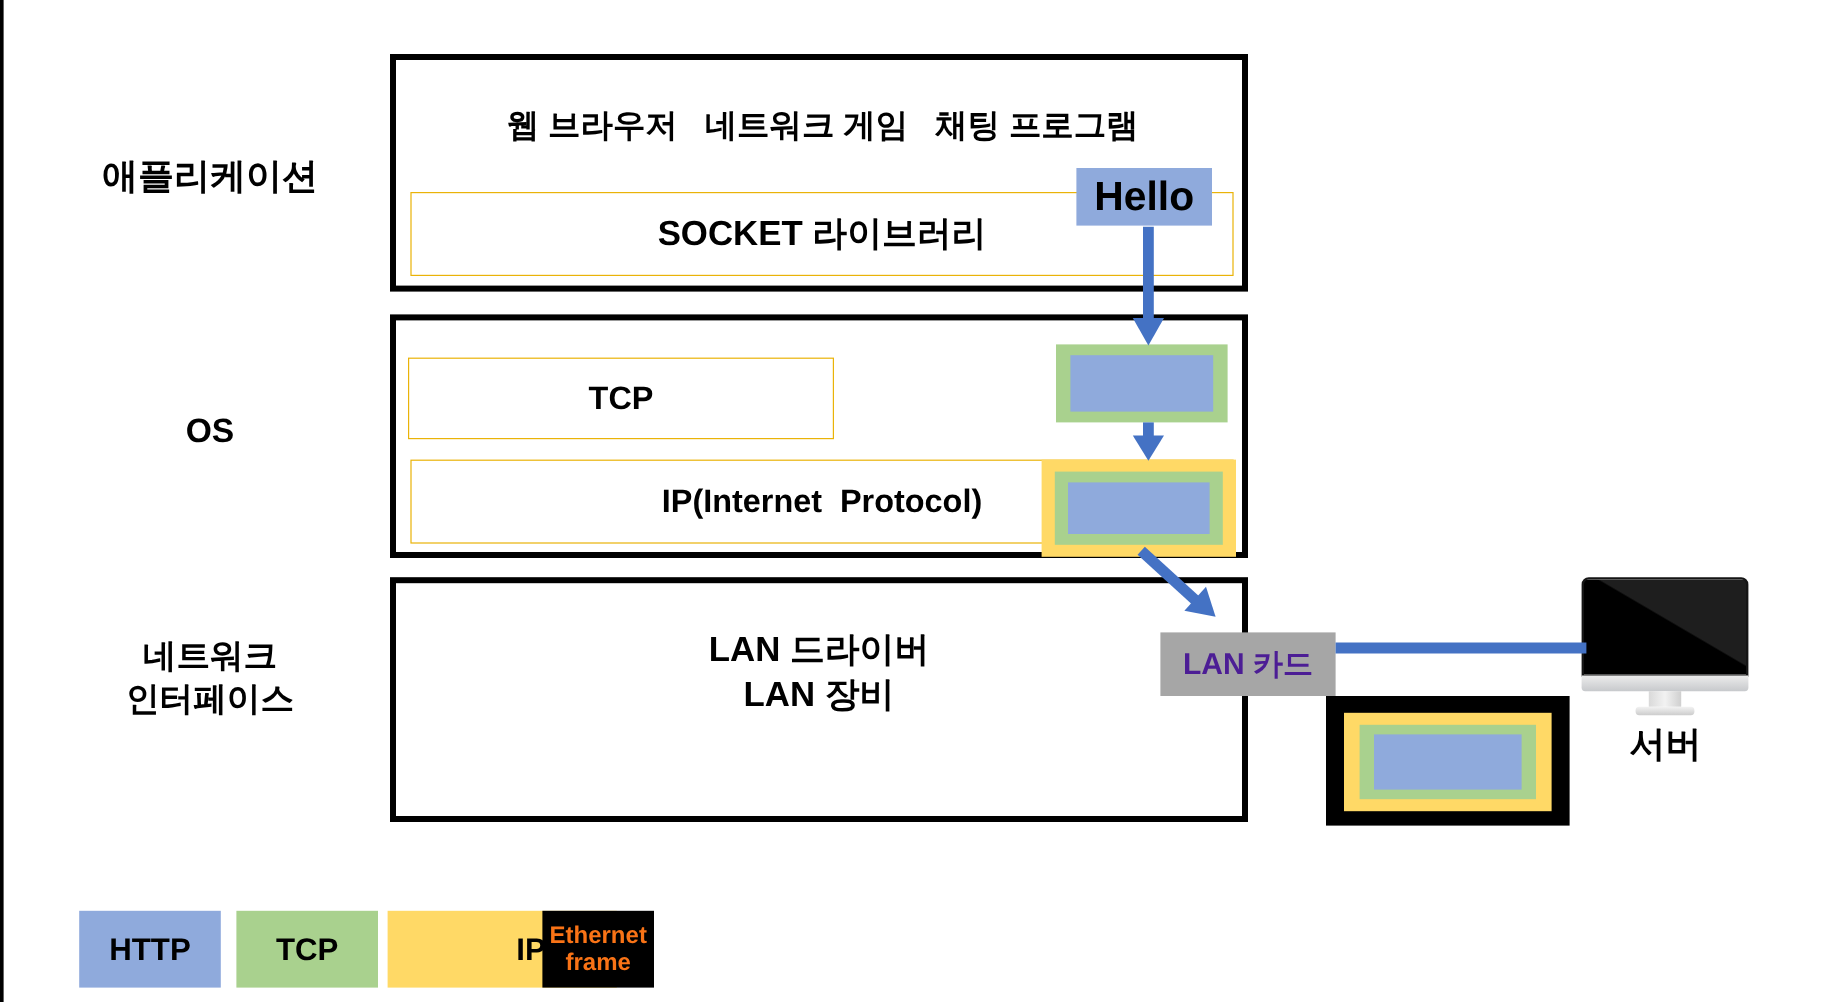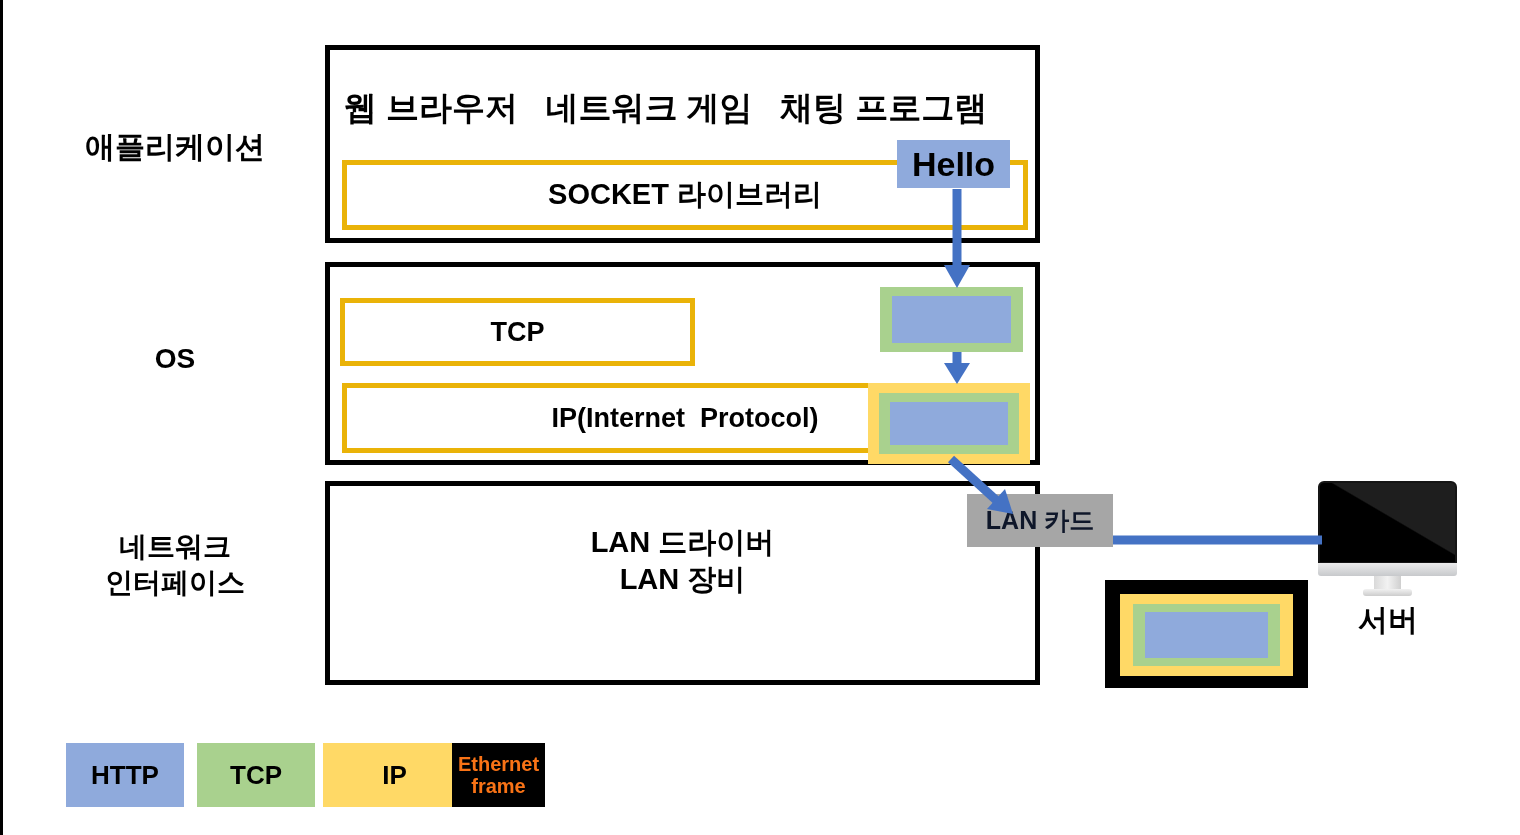--- a/index.html
+++ b/index.html
@@ -26,7 +26,7 @@
   .app-box{left:325px;top:45px;width:715px;height:198px;}
   .os-box{left:325px;top:262px;width:715px;height:203px;}
   .nic-box{left:325px;top:481px;width:715px;height:204px;}
-  .programs{left:308px;top:86px;width:715px;font-size:33px;text-align:center;white-space:pre;}
+  .programs{left:328px;top:86px;width:715px;font-size:27px;text-align:center;white-space:pre;}
   .inner-box{border:5px solid #eab308;background:#fff;box-sizing:border-box;}
   .socket-box{left:342px;top:160px;width:686px;height:70px;font-size:29px;}
   .tcp-box{left:340px;top:298px;width:355px;height:68px;font-size:27px;}

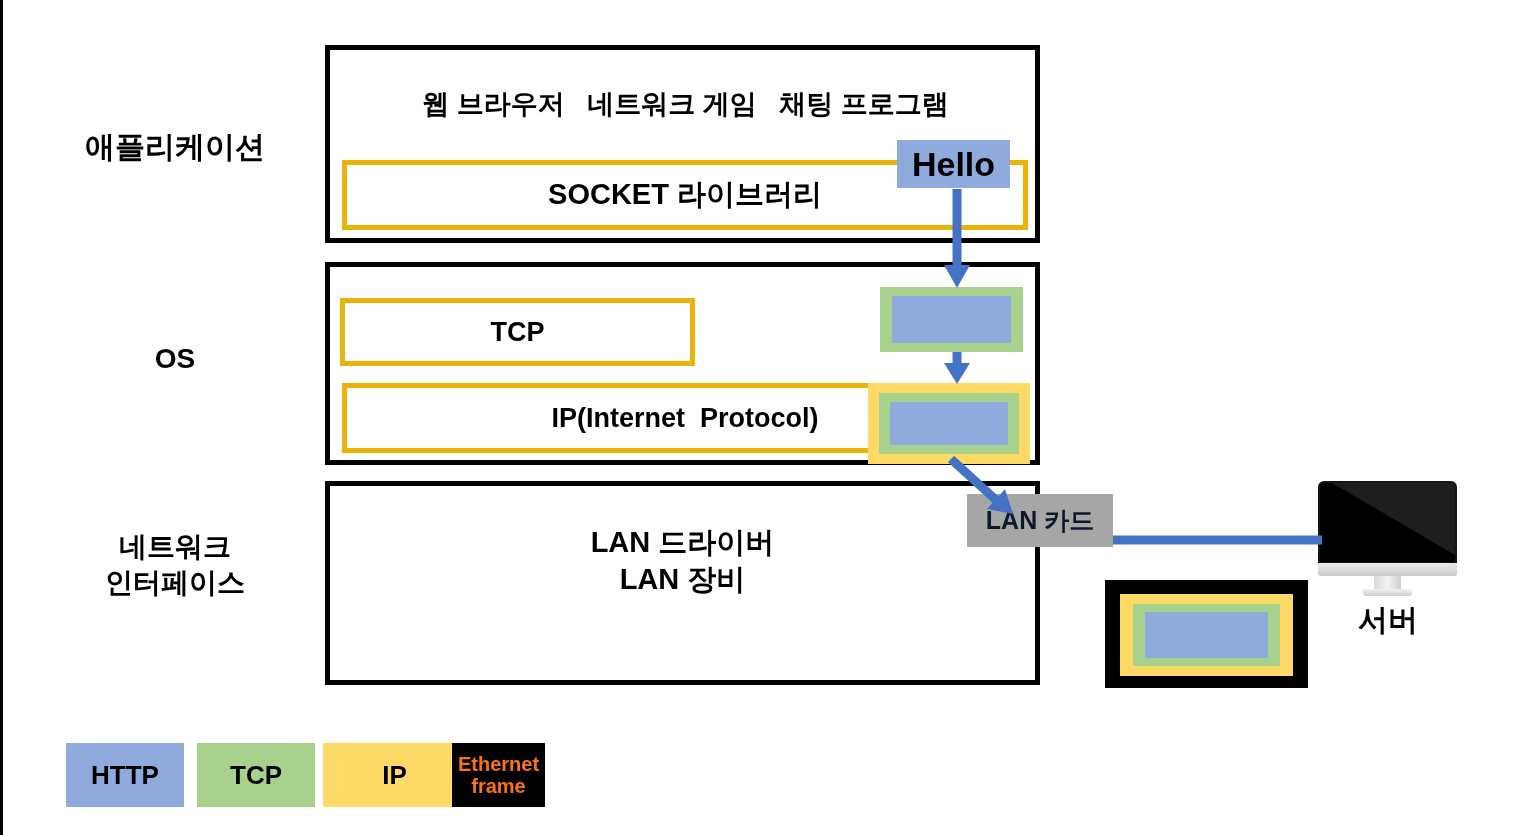--- a/index.html
+++ b/index.html
@@ -27,7 +27,7 @@
   .os-box{left:325px;top:262px;width:715px;height:203px;}
   .nic-box{left:325px;top:481px;width:715px;height:204px;}
   .programs{left:328px;top:86px;width:715px;font-size:27px;text-align:center;white-space:pre;}
-  .inner-box{border:5px solid #eab308;background:#fff;box-sizing:border-box;}
+  .inner-box{border:1px solid #eab308;background:#fff;box-sizing:border-box;}
   .socket-box{left:342px;top:160px;width:686px;height:70px;font-size:29px;}
   .tcp-box{left:340px;top:298px;width:355px;height:68px;font-size:27px;}
   .ip-box{left:342px;top:383px;width:686px;height:70px;font-size:27px;white-space:pre;}

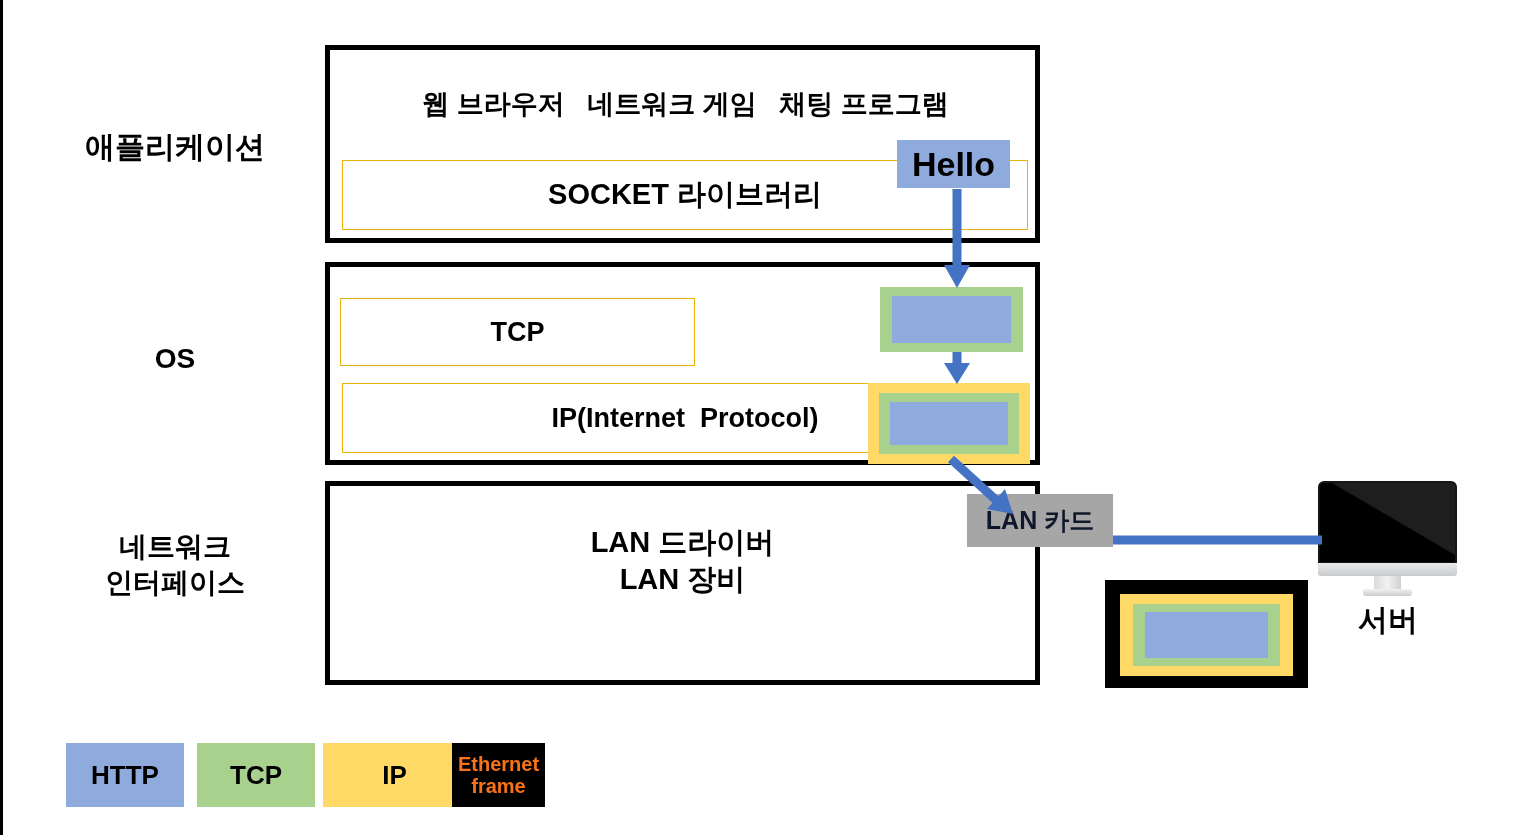--- a/index.html
+++ b/index.html
@@ -46,7 +46,7 @@
   .pkt-eth .green{position:absolute;left:13px;right:13px;top:10px;bottom:10px;background:#A9D18E;}
   .pkt-eth .blue{position:absolute;left:12px;right:12px;top:8px;bottom:8px;background:#8FAADC;}
   
-  .lan-card{left:967px;top:494px;width:146px;height:53px;background:#A6A6A6;color:#0f172a;font-size:25px;}
+  .lan-card{left:967px;top:527px;width:146px;height:53px;background:#A6A6A6;color:#4c1d95;font-size:25px;}
   
   .monitor-screen{
     left:1318px;top:481px;width:139px;height:83px;

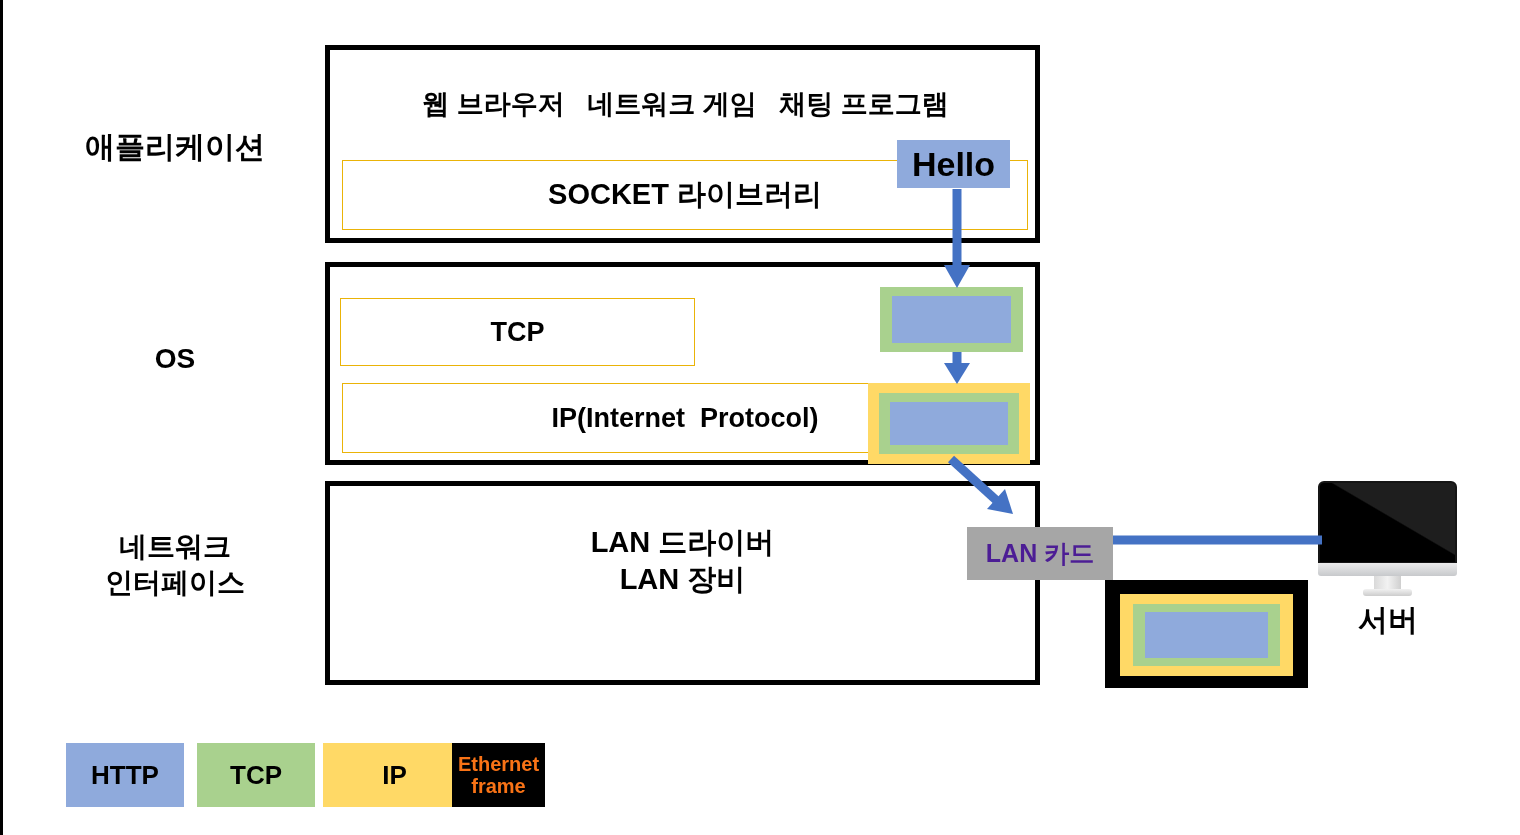--- a/index.html
+++ b/index.html
@@ -58,7 +58,7 @@
   .monitor-base{left:1363px;top:589px;width:49px;height:7px;background:linear-gradient(#f2f2f2,#cccccc);border-radius:3px;}
   .server-label{left:1318px;top:600px;width:140px;font-size:30px;text-align:center;}
   
-  .legend-item{top:743px;height:64px;font-size:26px;}
+  .legend-item{top:759px;height:64px;font-size:26px;}
   .legend-http{left:66px;width:118px;background:#8FAADC;}
   .legend-tcp{left:197px;width:118px;background:#A9D18E;}
   .legend-ip{left:323px;width:143px;background:#FFD966;}

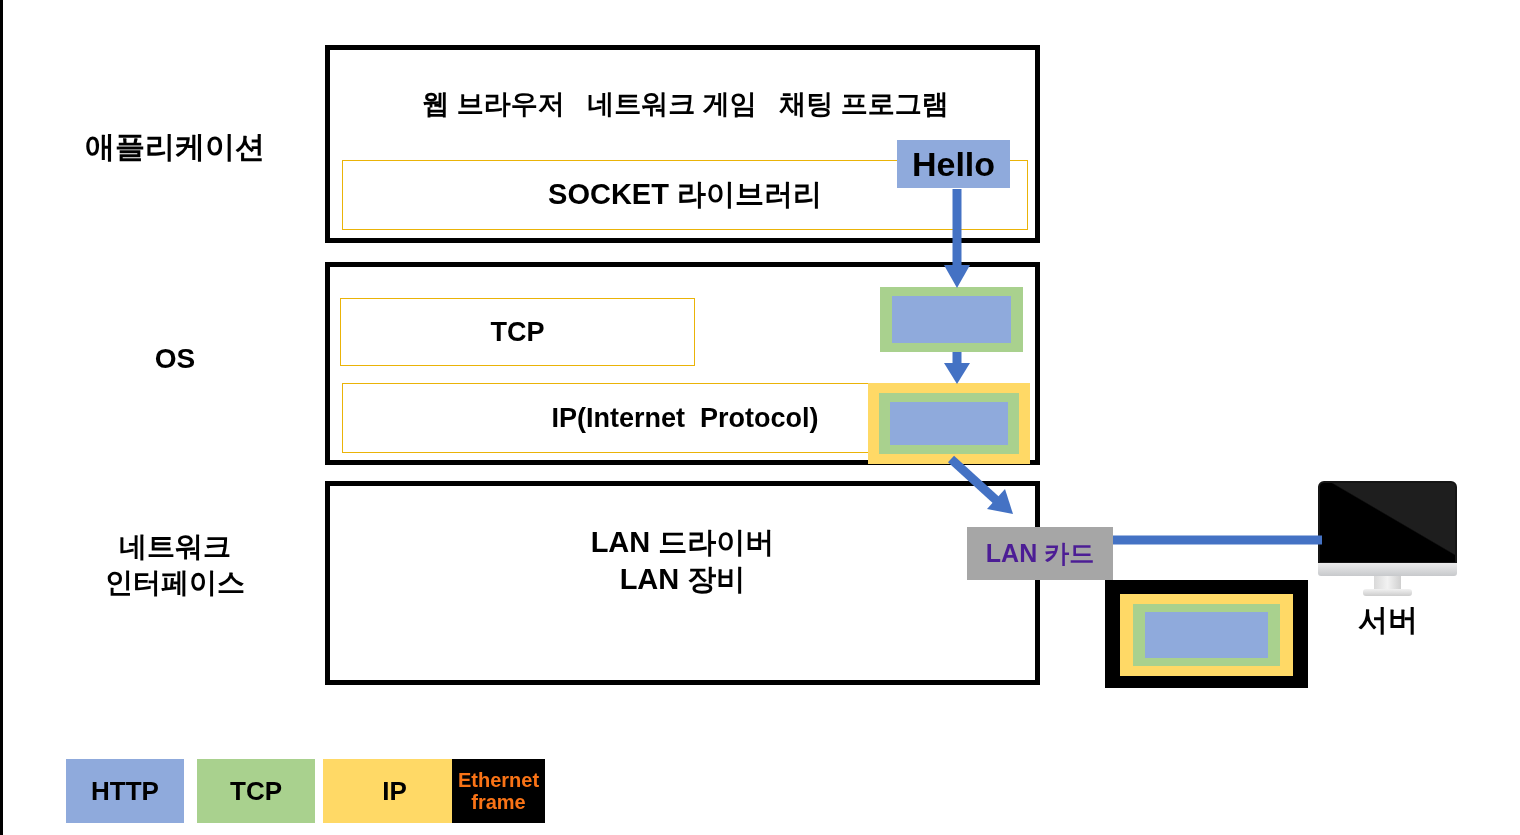--- a/index.html
+++ b/index.html
@@ -61,7 +61,7 @@
   .legend-item{top:759px;height:64px;font-size:26px;}
   .legend-http{left:66px;width:118px;background:#8FAADC;}
   .legend-tcp{left:197px;width:118px;background:#A9D18E;}
-  .legend-ip{left:323px;width:143px;background:#FFD966;}
+  .legend-ip{left:323px;width:143px;background:#FFD966;padding-left:48px;}
   .legend-eth{left:452px;width:93px;background:#000;color:#f97316;font-size:20px;line-height:22px;flex-direction:column;}
   
   .arrows{left:0;top:0;width:1520px;height:835px;pointer-events:none;}

